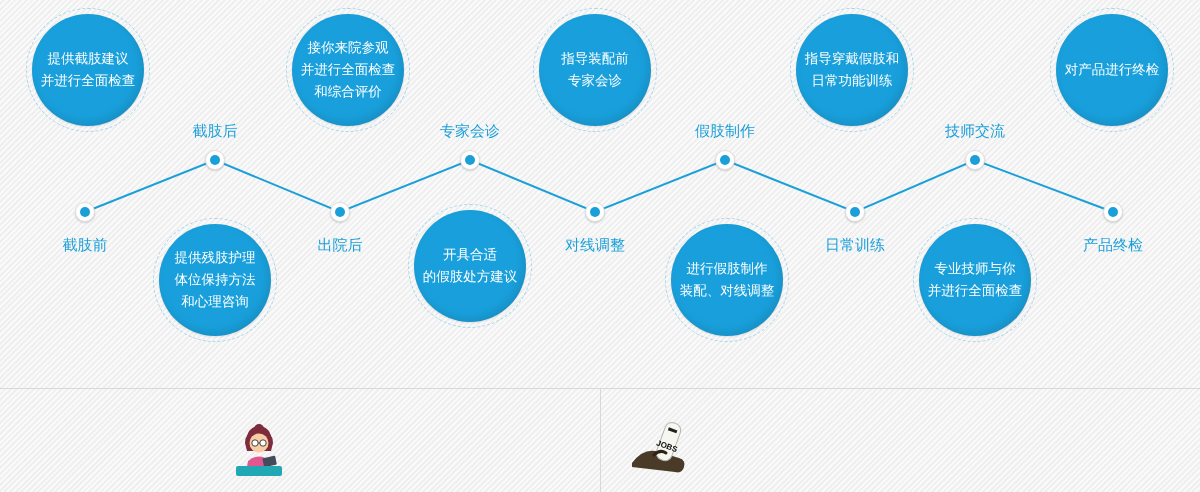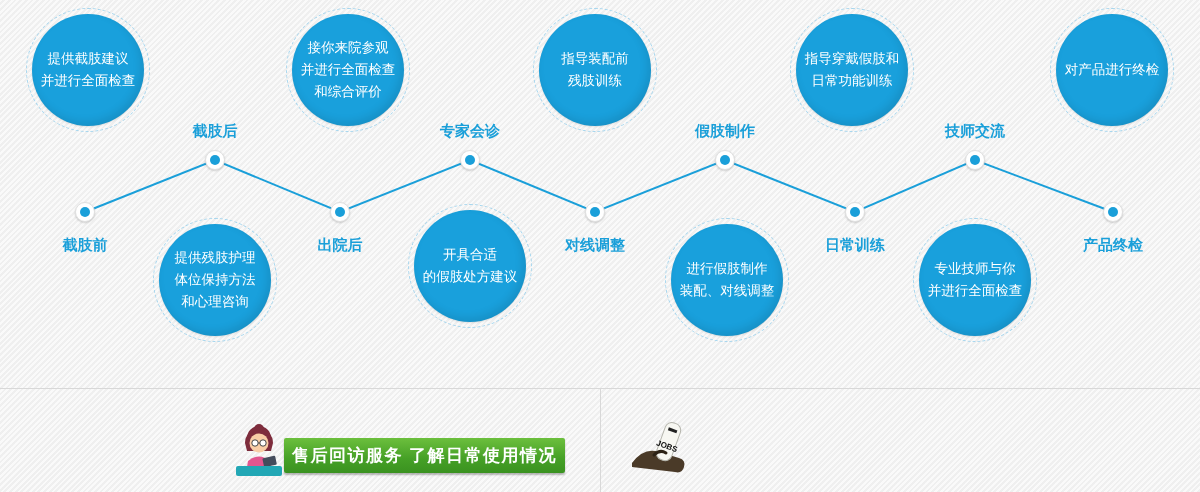--- a/index.html
+++ b/index.html
@@ -113,7 +113,7 @@
   <div>
     <div class="bubble-ring" style="left:533px; top:8px">
       <div class="bubble">指导装配前
-残肢训练</div>
+专家会诊</div>
     </div>
     <div class="node" style="left:585px; top:202px">
         <span class="node-dot"></span>

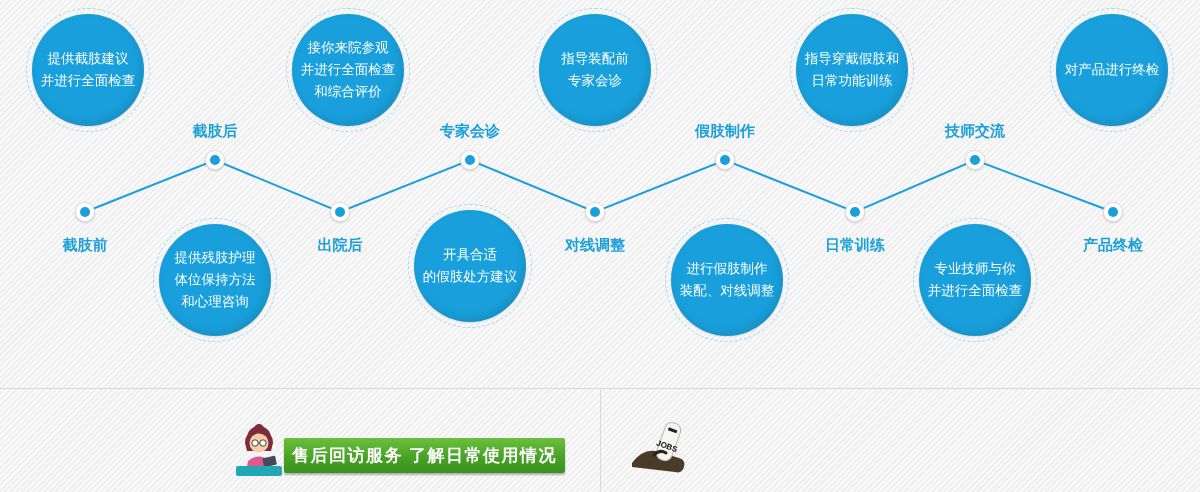--- a/index.html
+++ b/index.html
@@ -39,7 +39,7 @@
 
   .stage-label {
     position:absolute; width:120px; text-align:center;
-    color:var(--accent-blue,#1a9fd9); font-size:15px; font-weight:bold;
+    color:var(--accent-blue,#1a9fd9); font-size:15px; font-weight:normal;
   }
 
   .divider-h { position:absolute; left:0; top:388px; width:1200px; height:1px; background:#d8d8d8; }

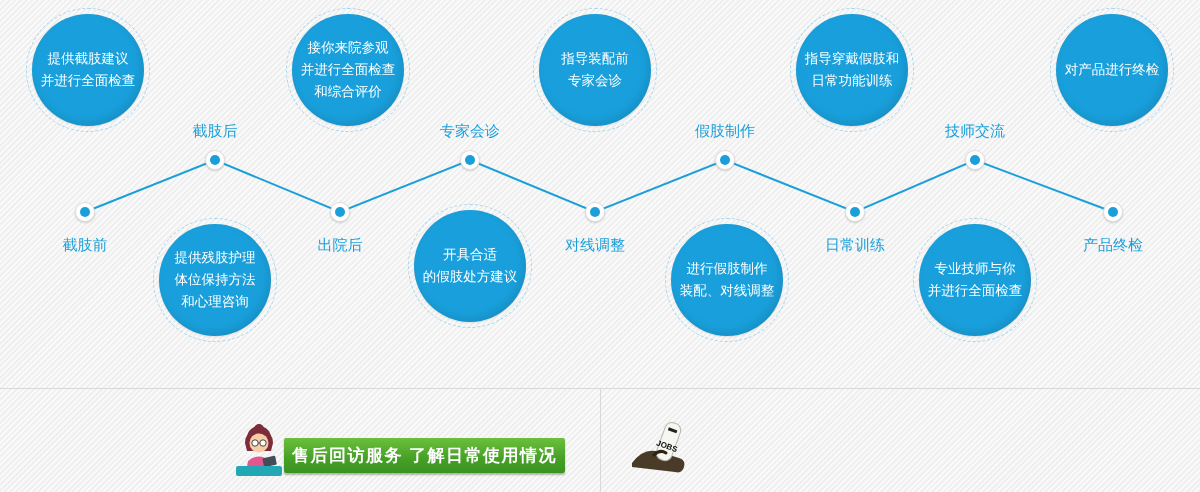--- a/index.html
+++ b/index.html
@@ -181,7 +181,6 @@
       <rect x="6" y="45" width="46" height="10" rx="2" fill="#22a7b5"></rect>
     </svg>
   </div>
-  <div class="banner" style="left:284px; width:281px">售后回访服务 了解日常使用情况</div>
 
   <div class="footer-icon" style="left:630px; top:419px; width:64px; height:60px">
     <svg viewBox="0 0 64 60" width="64" height="60">

